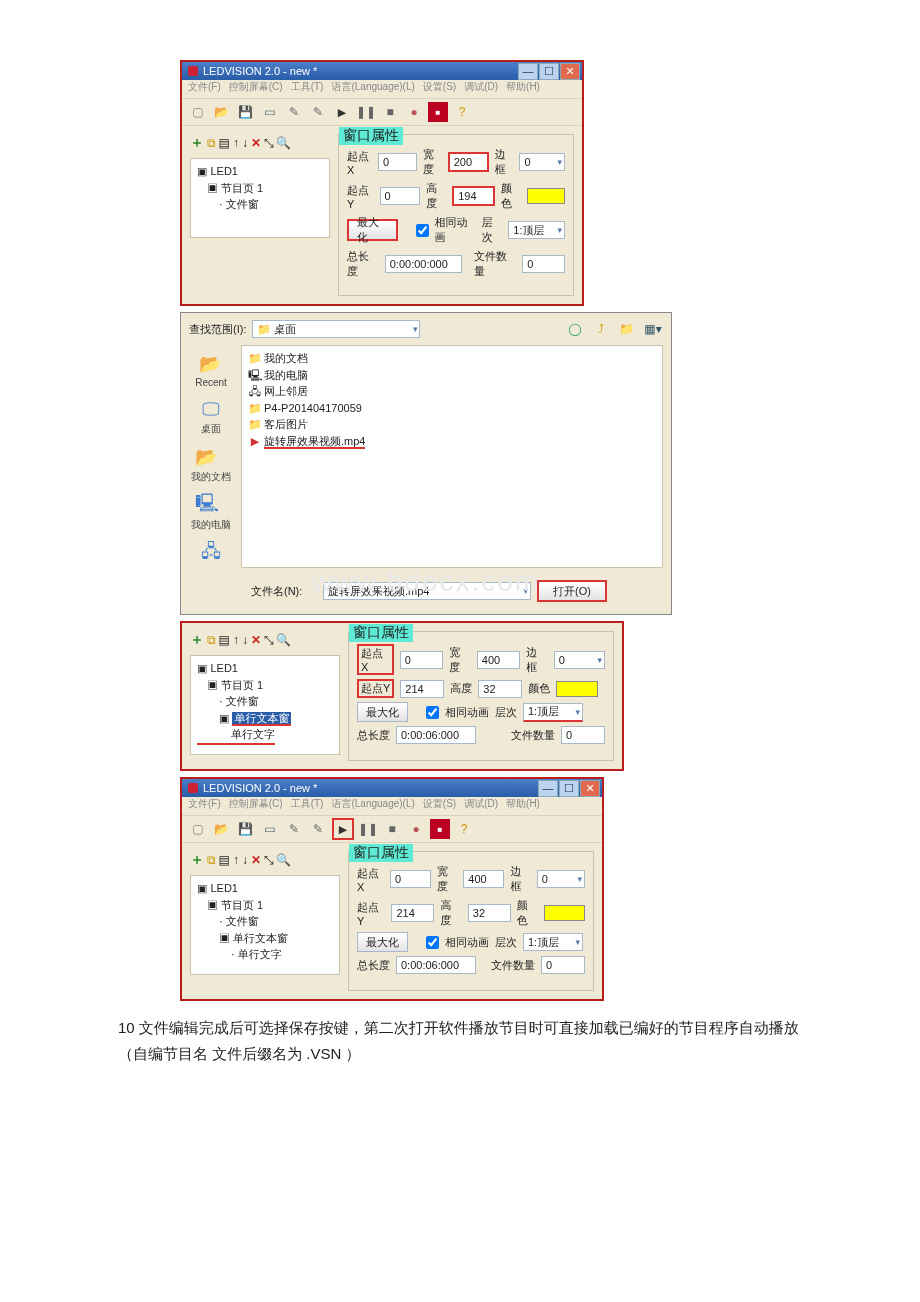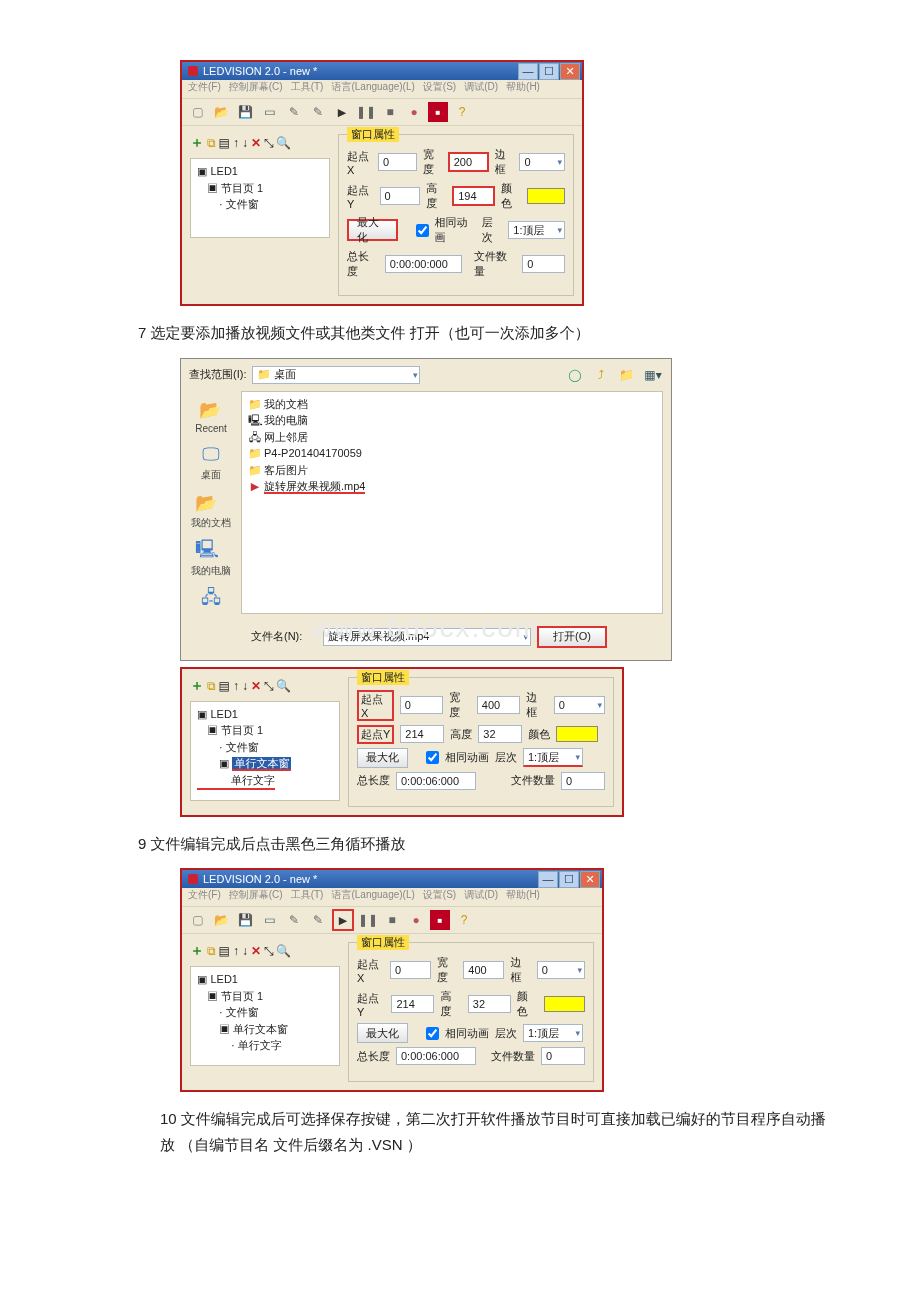--- a/index.html
+++ b/index.html
@@ -29,7 +29,7 @@
   .treebox .ind2{padding-left:22px}
   .treebox .ind3{padding-left:34px}
   .proppane{flex:1;border:1px solid #c8c2af;margin:8px 8px 8px 0;background:#efe9d6;padding:8px 8px 12px 8px;position:relative}
-  .proppane .grp{position:absolute;top:-8px;left:8px;background:#fde047;padding:0 4px;font-size:11px}
+  .proppane .grp{position:absolute;top:-8px;left:0;background:#5eead4;padding:0 4px;font-size:14px}
   .row{display:flex;align-items:center;gap:6px;margin:4px 0;font-size:11px}
   .inp{border:1px solid #a8b8c8;background:#fff;height:16px;display:inline-flex;align-items:center;padding:0 4px;font-size:11px}
   .sel{border:1px solid #a8b8c8;background:#fff;height:16px;display:inline-flex;align-items:center;justify-content:space-between;padding:0 2px 0 4px;font-size:11px}

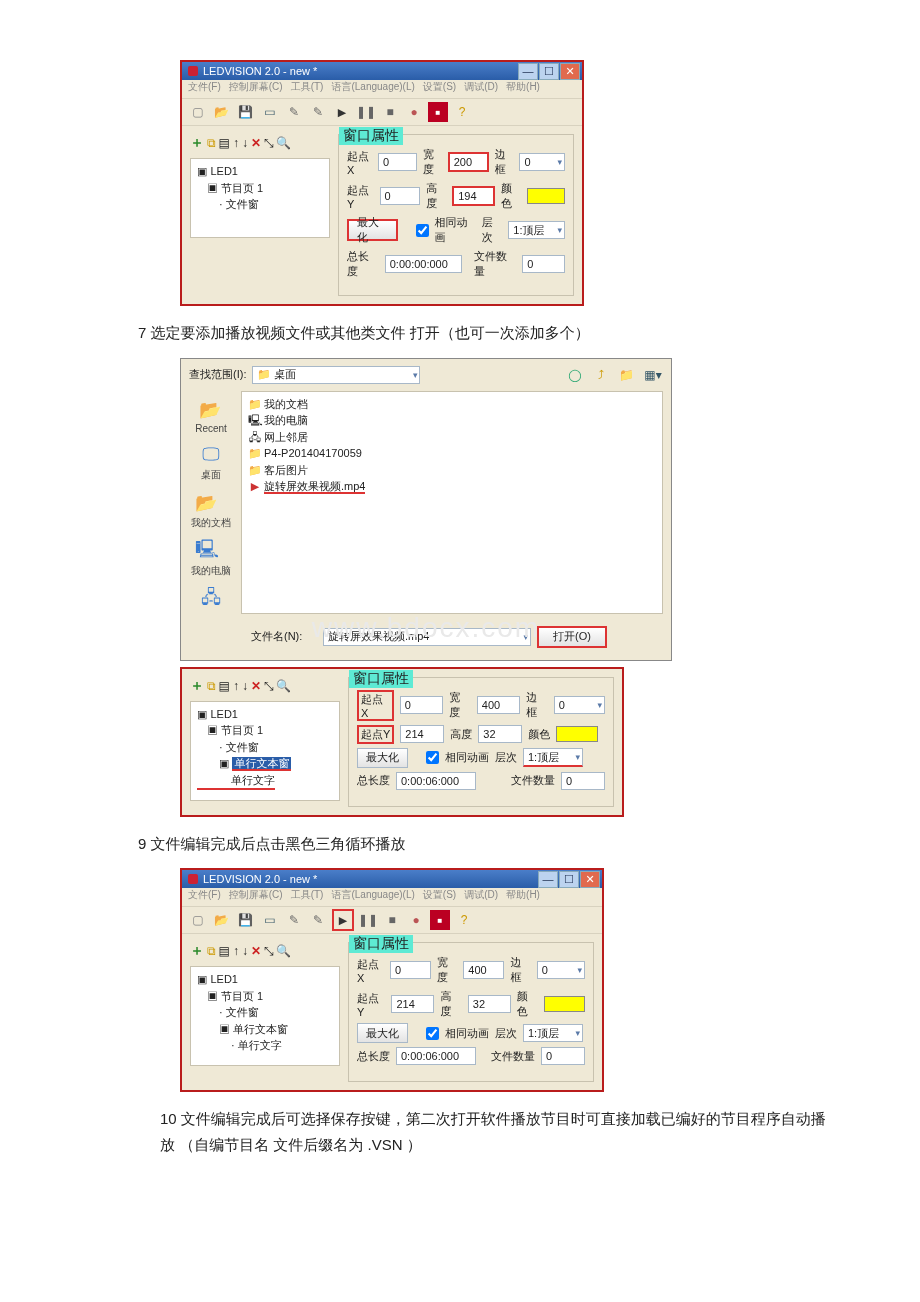--- a/index.html
+++ b/index.html
@@ -149,7 +149,6 @@
   </div>
 </div>
 
-<div class="para">7 选定要添加播放视频文件或其他类文件 打开（也可一次添加多个）</div>
 
 <div class="filedlg">
   <div class="fd-top">

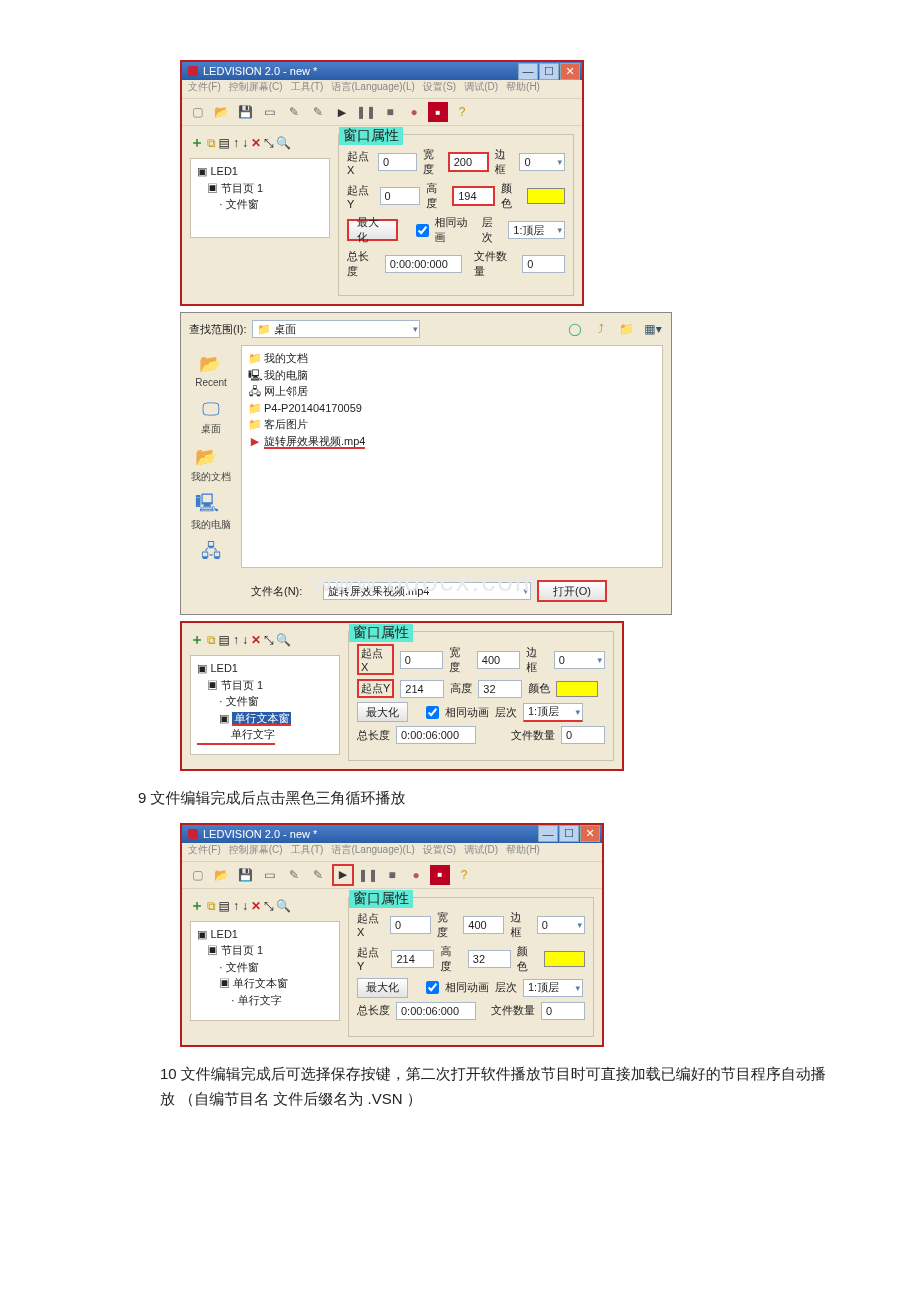--- a/index.html
+++ b/index.html
@@ -272,7 +272,6 @@
   </div>
 </div>
 
-<div class="para">9 文件编辑完成后点击黑色三角循环播放</div>
 
 <div class="appwin" style="width:420px">
   <div class="titlebar">

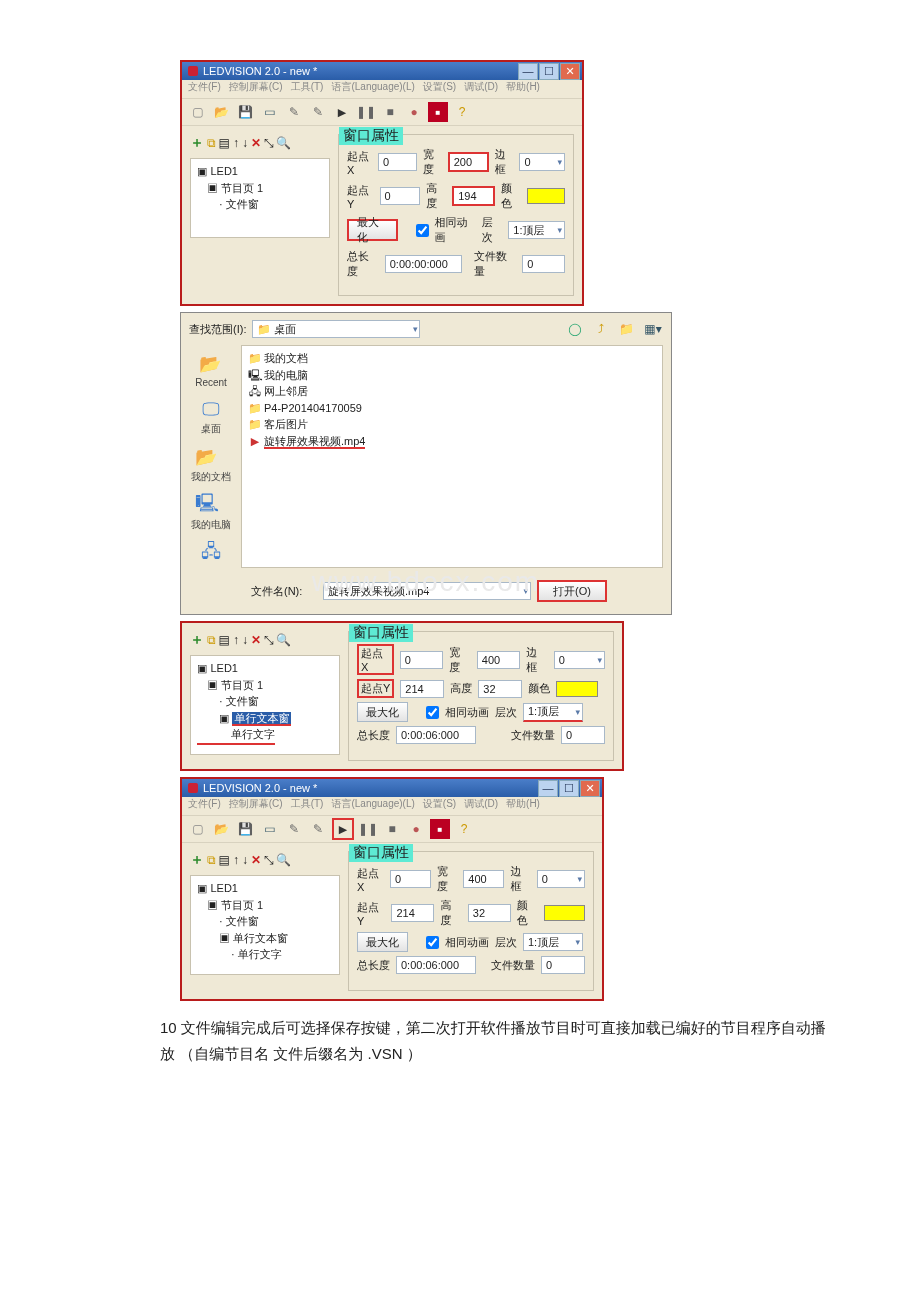--- a/index.html
+++ b/index.html
@@ -368,7 +368,7 @@
   </div>
 </div>
 
-<div class="para" style="margin-left:70px">10 文件编辑完成后可选择保存按键，第二次打开软件播放节目时可直接加载已编好的节目程序自动播放 （自编节目名 文件后缀名为 .VSN ）</div>
+<div class="para" style="margin-left:28px">10 文件编辑完成后可选择保存按键，第二次打开软件播放节目时可直接加载已编好的节目程序自动播放 （自编节目名 文件后缀名为 .VSN ）</div>
 
 </div>
 

